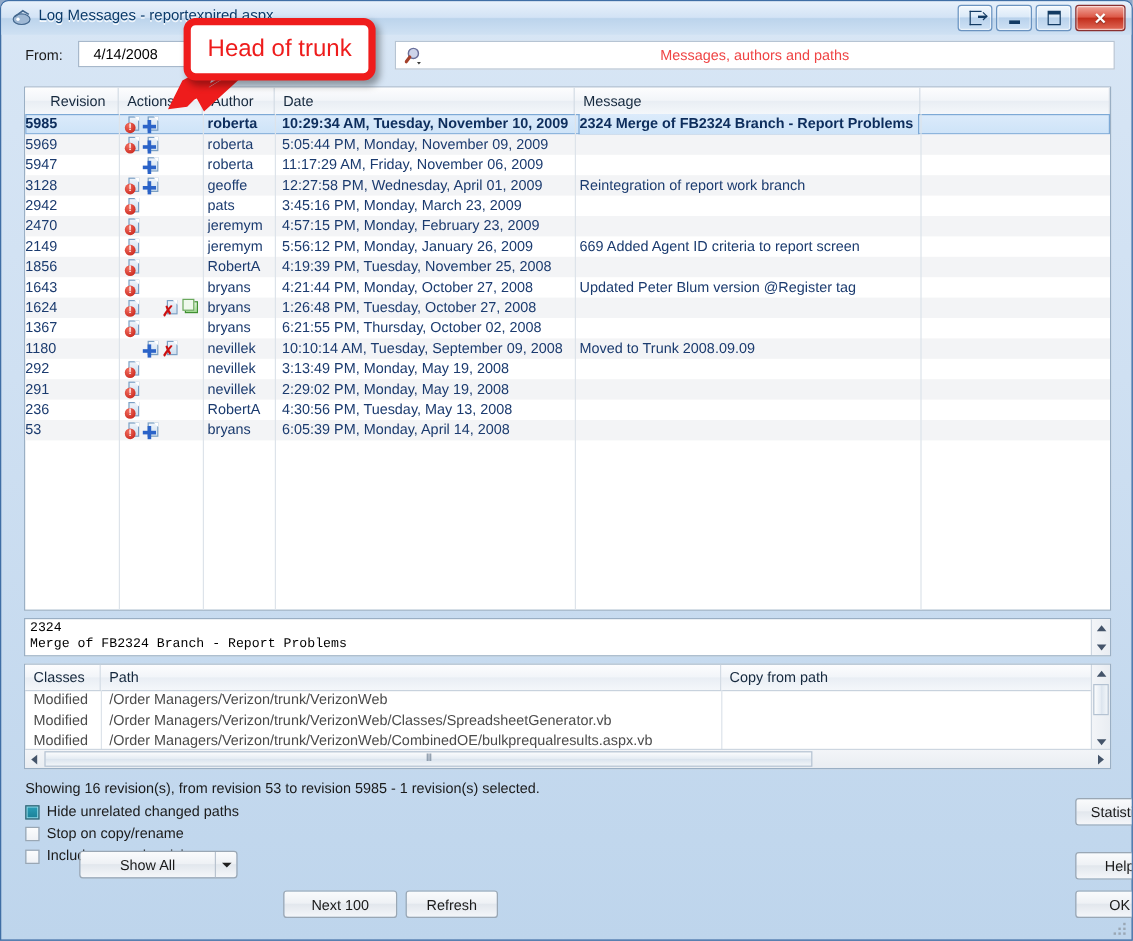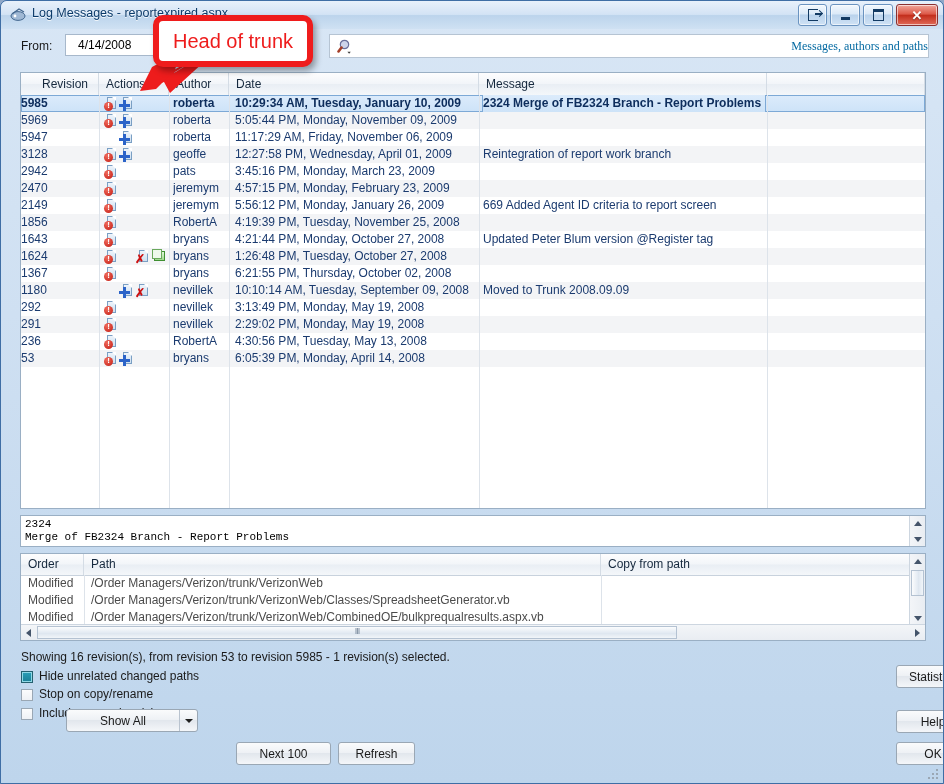--- a/index.html
+++ b/index.html
@@ -78,8 +78,8 @@
     background:#fff;border:1px solid #b6c4d3;box-sizing:border-box;
   }
   .search-ph{
-    position:absolute;left:0;right:0;top:4px;text-align:right;
-    font-size:12px;color:#0369a1;font-family:Liberation Serif, serif;
+    position:absolute;left:0;right:0;top:4px;text-align:center;
+    font-size:12px;color:#ef4444;
   }
   .mag{position:absolute;left:7px;top:3px;width:18px;height:18px;}
 

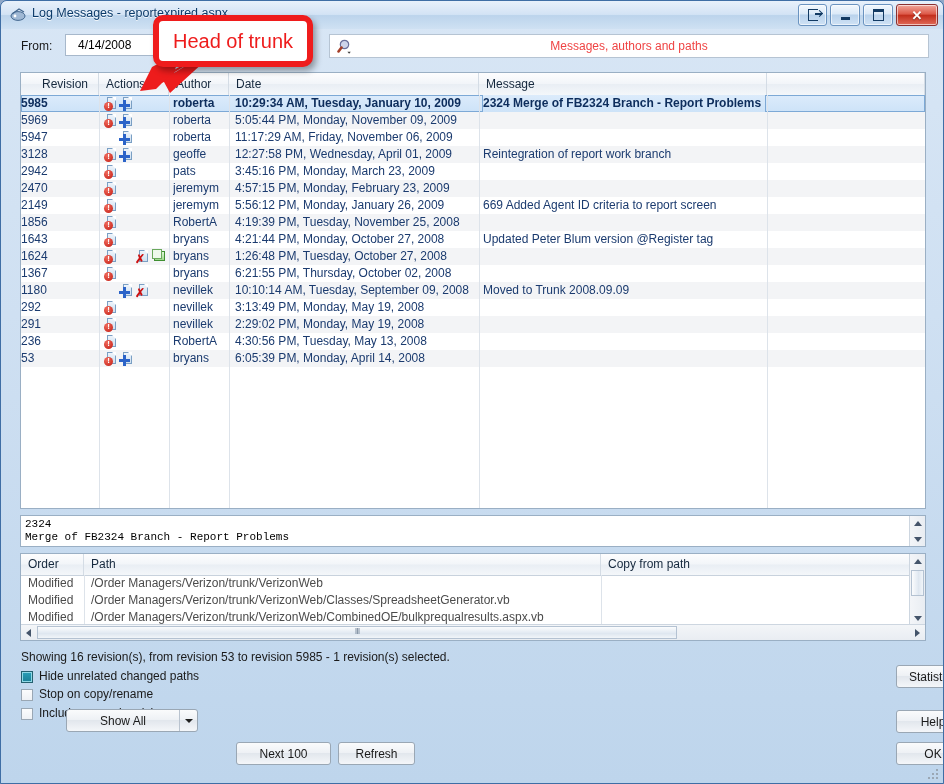--- a/index.html
+++ b/index.html
@@ -323,7 +323,7 @@
             </span>
           </div>
           <div class="cell c-auth">roberta</div>
-          <div class="cell c-date">10:29:34 AM, Tuesday, January 10, 2009</div>
+          <div class="cell c-date">10:29:34 AM, Tuesday, November 10, 2009</div>
           <div class="cell c-msg" style="background: linear-gradient(rgb(220, 235, 251), rgb(205, 227, 248)); outline: rgb(125, 169, 214) solid 1px; padding-right: 4px; width: auto;">2324 Merge of FB2324 Branch - Report Problems</div>
         </div>
         <div class="row alt">

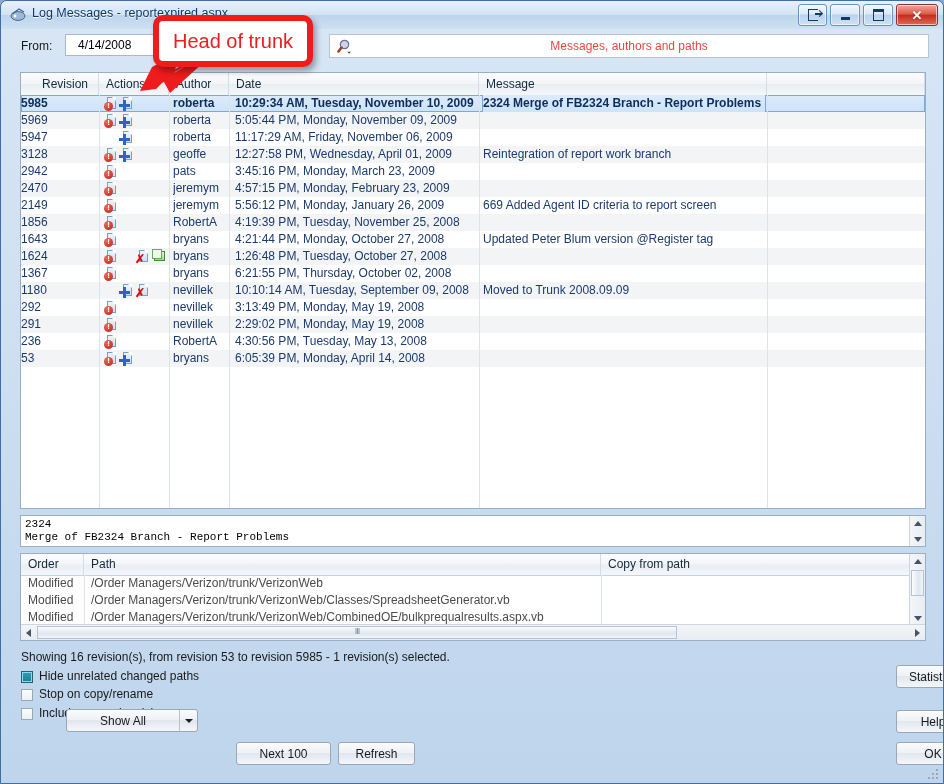--- a/index.html
+++ b/index.html
@@ -552,7 +552,7 @@
 
   <div class="paths">
     <div class="phead">
-      <div class="phcell" style="left:0;width:63px;">Order</div>
+      <div class="phcell" style="left:0;width:63px;">Classes</div>
       <div class="phcell" style="left:63px;width:517px;">Path</div>
       <div class="phcell" style="left:580px;width:310px;border-right:none;">Copy from path</div>
     </div>

